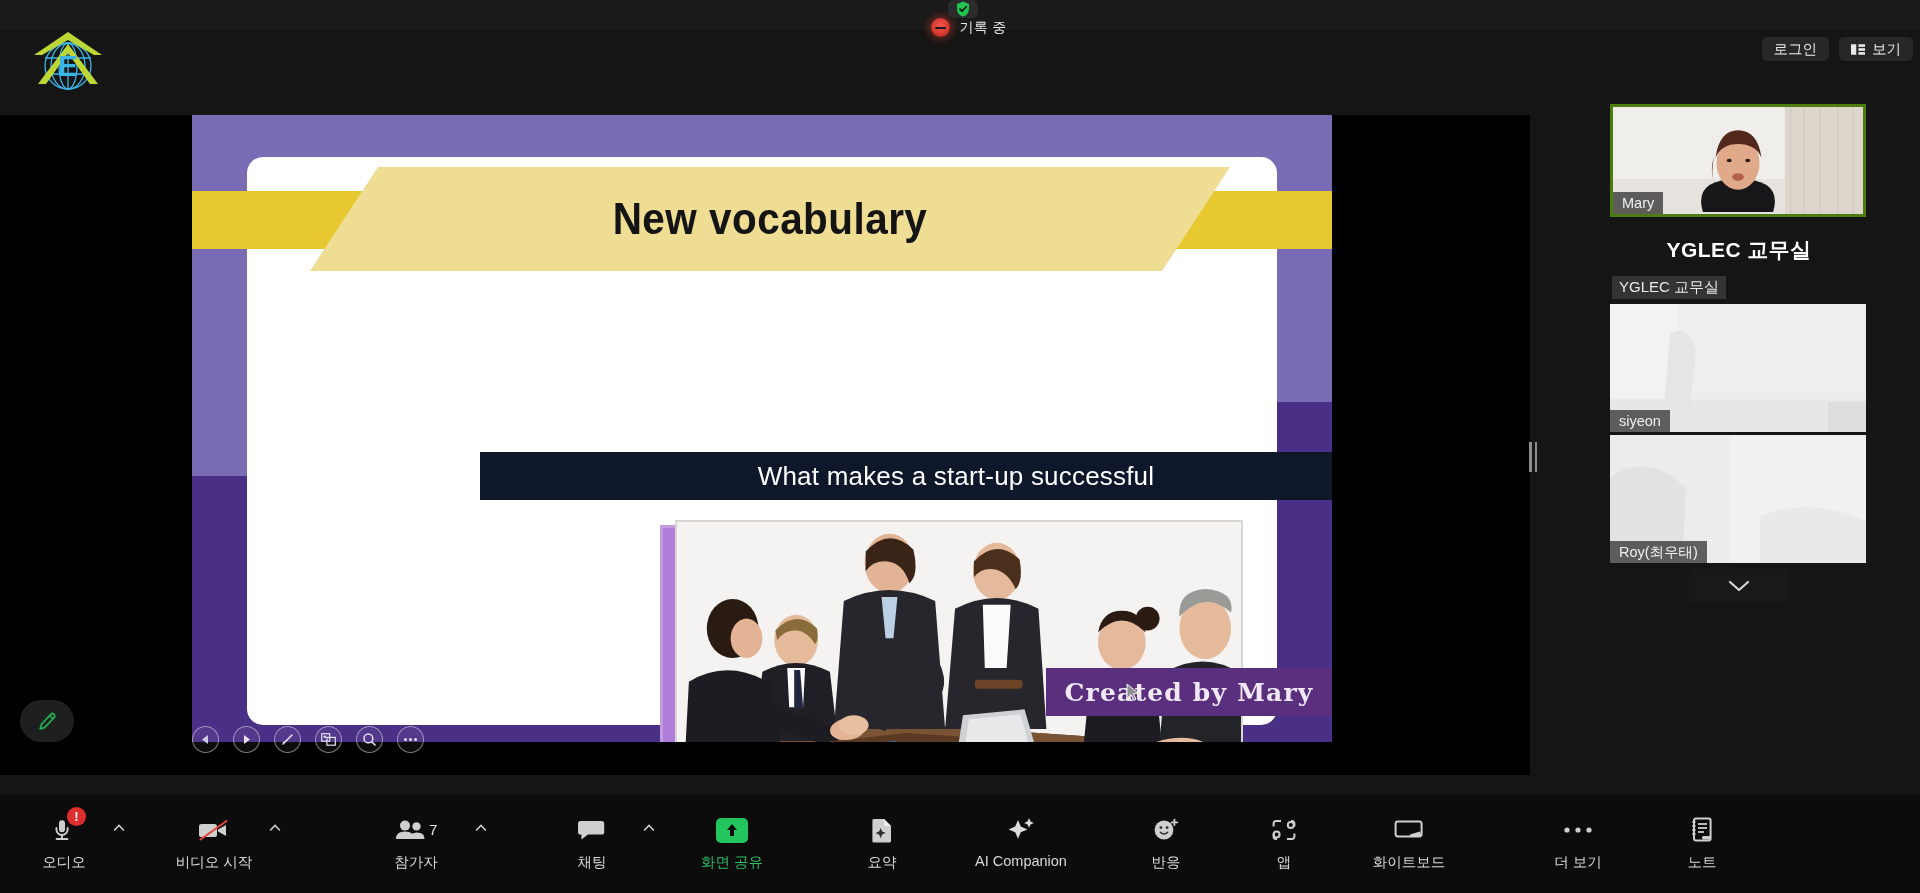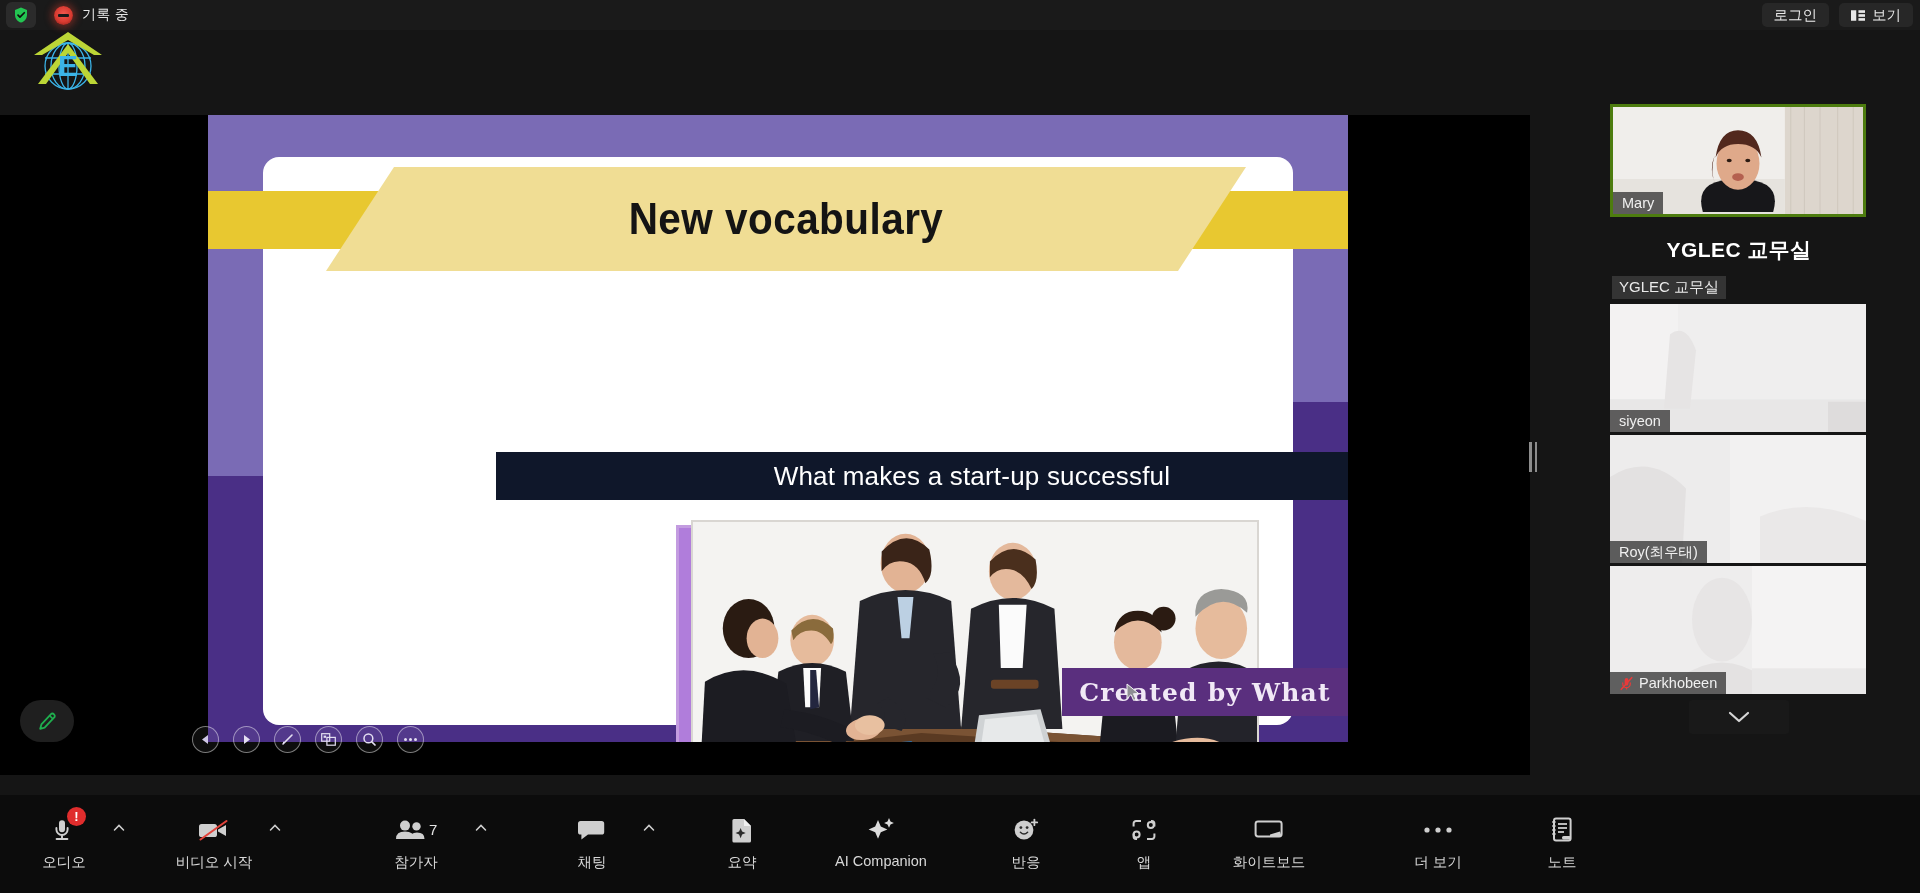--- a/index.html
+++ b/index.html
@@ -14,7 +14,7 @@
   
   .topbar {
     position: absolute; top: 0; left: 0; width: 1920px; height: 30px;
-    background: #1a1a1a; display: flex; align-items: center;
+    background: #1a1a1a; display: flex; align-items: center; flex-direction: column;
   }
   .shield-btn {
     width: 30px; height: 26px; margin-left: 6px;

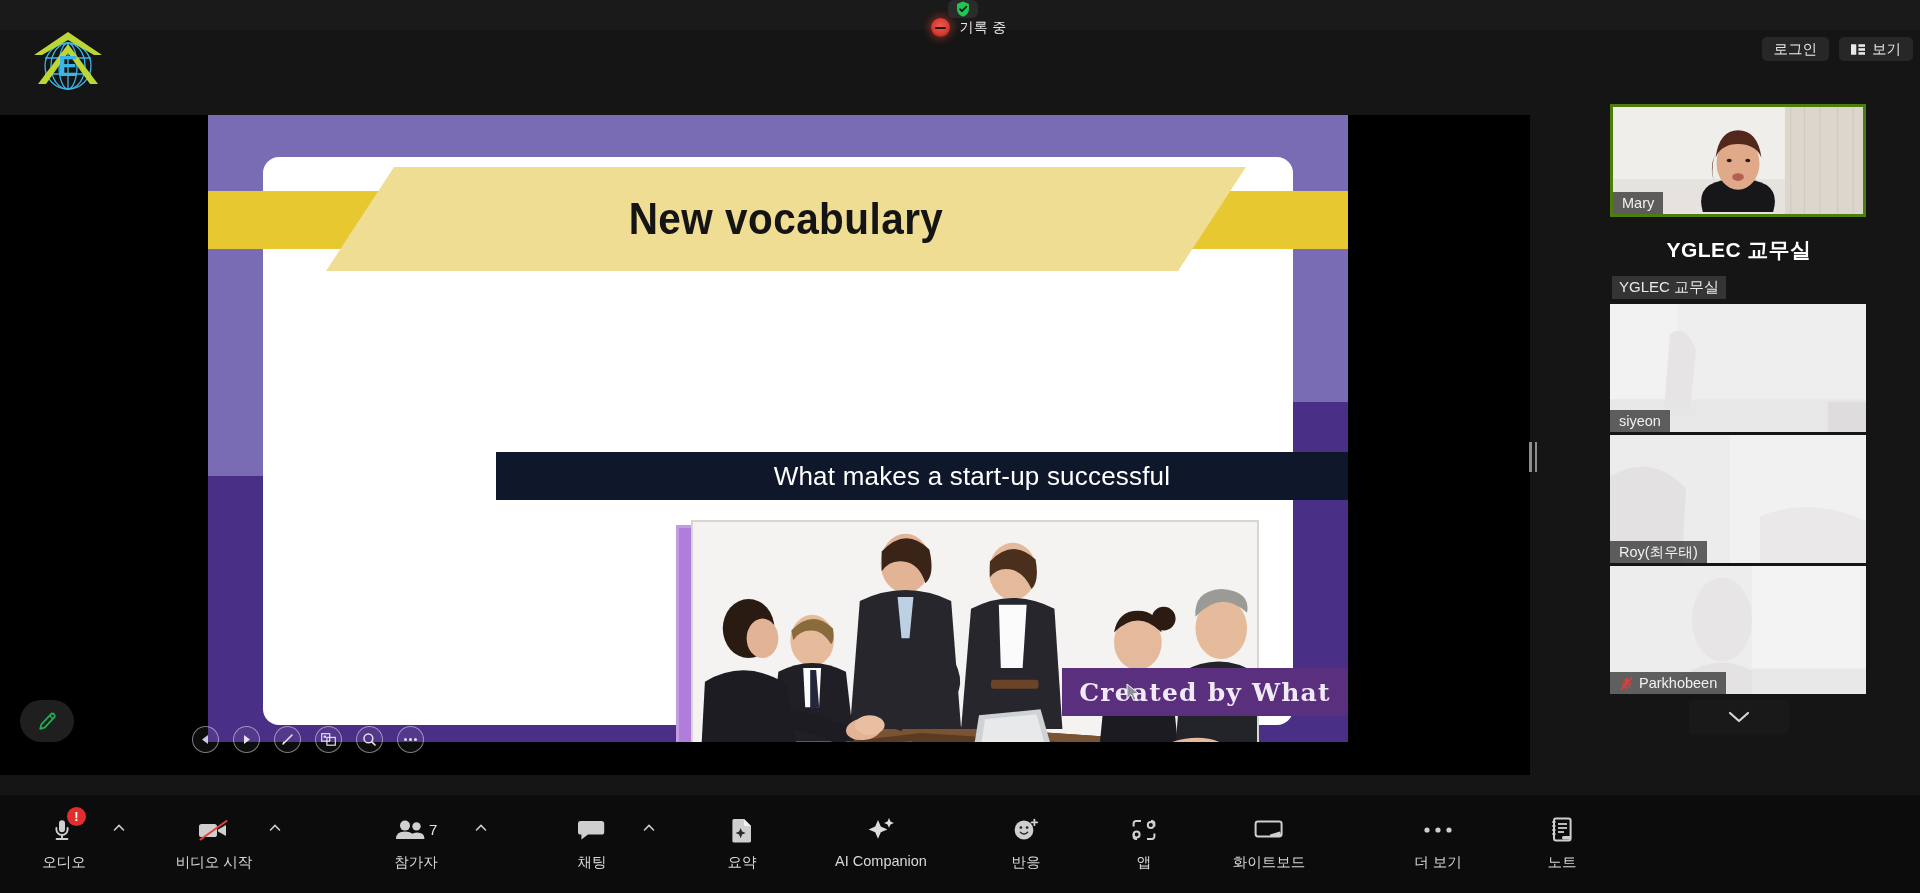--- a/index.html
+++ b/index.html
@@ -51,7 +51,7 @@
     background: #000;
   }
   .slide {
-    position: absolute; left: 208px; top: 0px; width: 1140px; height: 627px;
+    position: absolute; left: 192px; top: 0px; width: 1140px; height: 627px;
     background: #7a6bb5; overflow: hidden;
   }
   

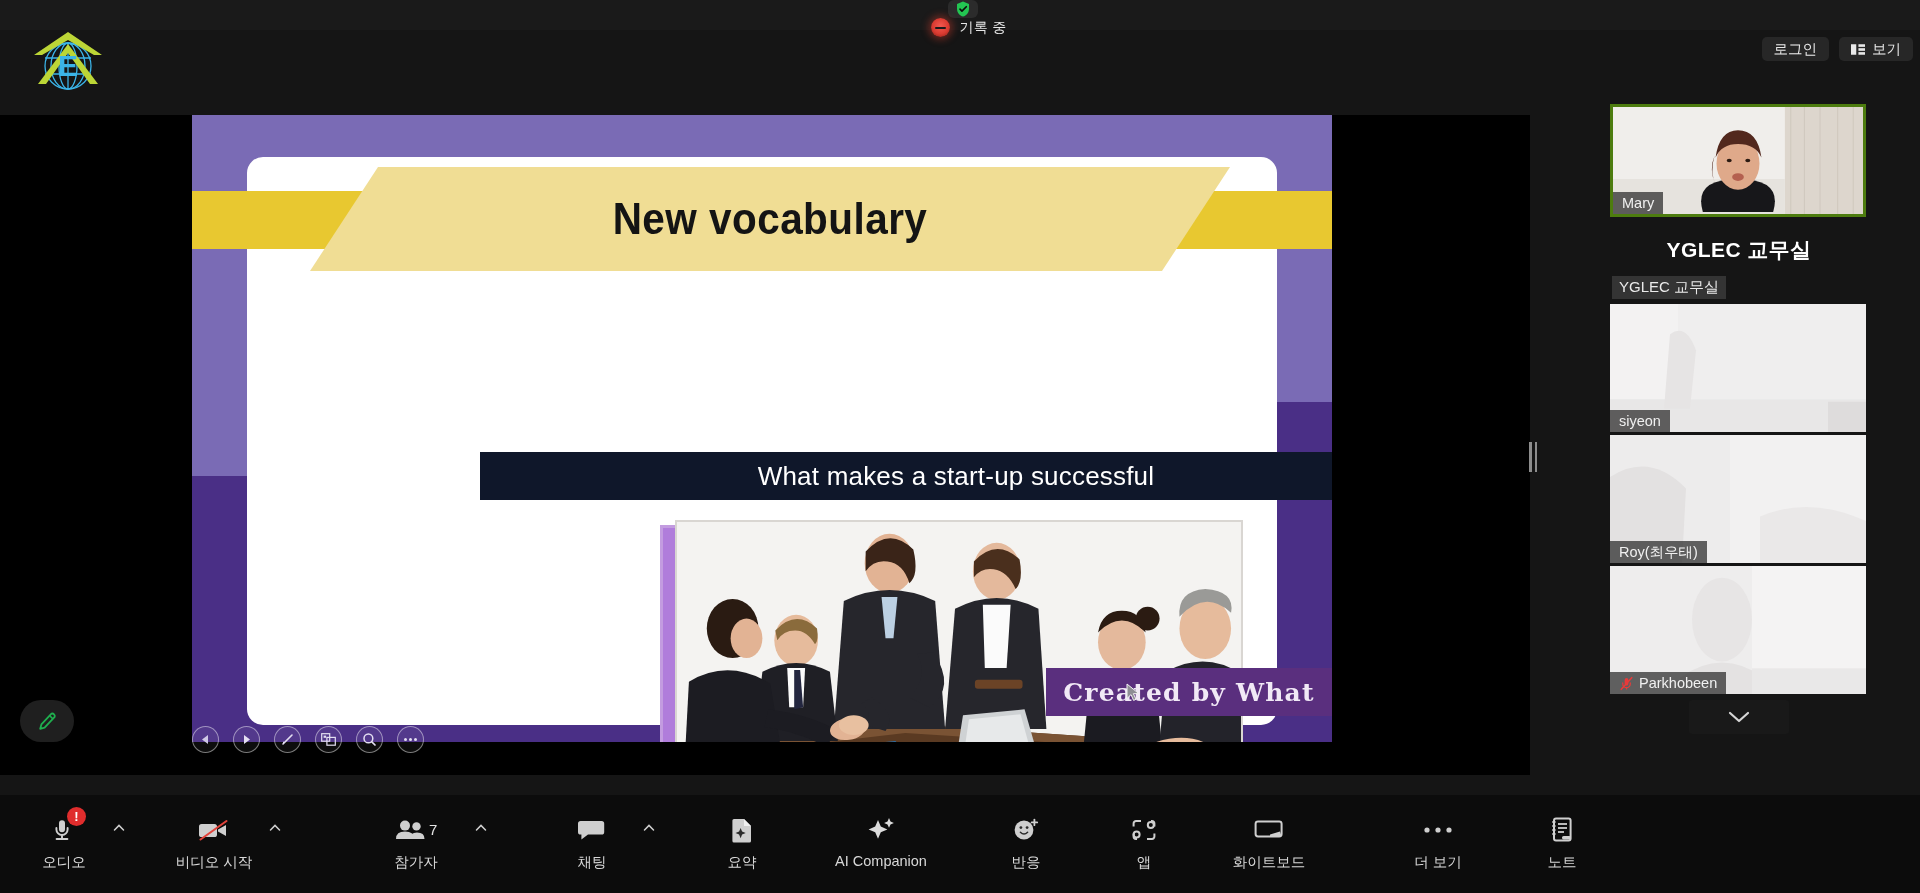--- a/index.html
+++ b/index.html
@@ -309,7 +309,7 @@
       </div>
 
       <div class="created-bar">
-        <span class="created-txt">Created by What</span>
+        <span class="created-txt">Created by Mary</span>
       </div>
     </div>
 

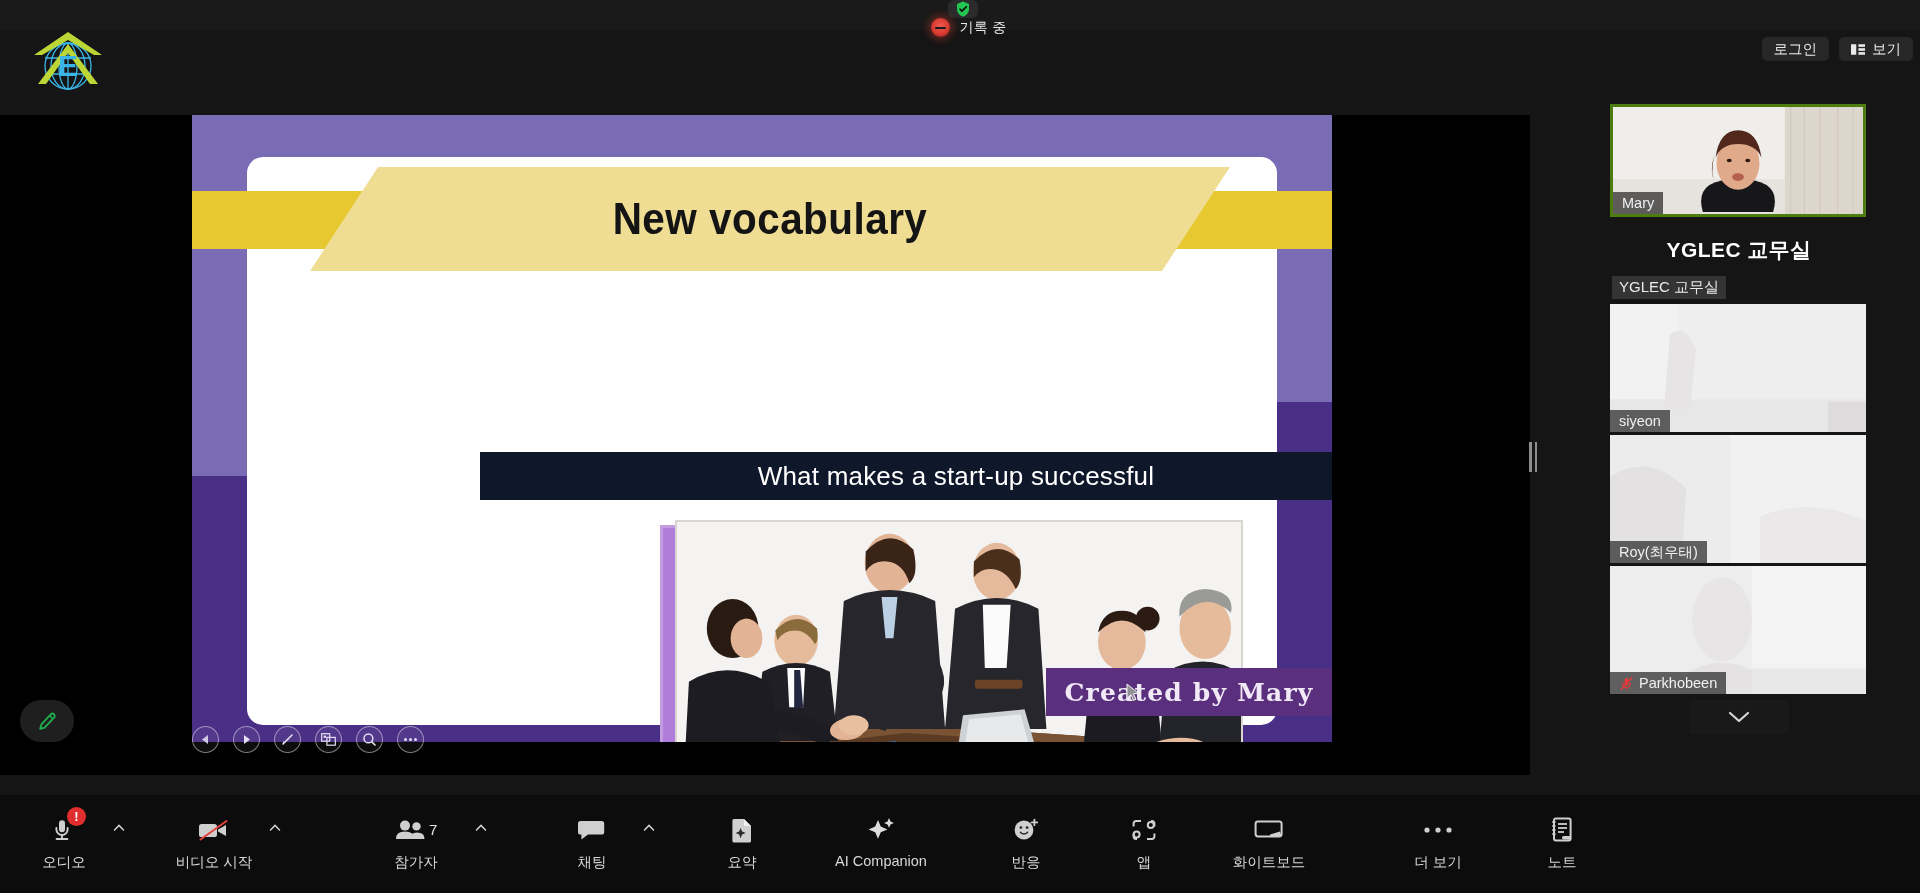--- a/index.html
+++ b/index.html
@@ -425,24 +425,6 @@
       </div>
     </div>
 
-    <div class="tile">
-      <svg width="100%" height="100%" viewBox="0 0 256 110" preserveAspectRatio="none">
-        <rect width="256" height="110" fill="#eeeded"></rect>
-        <rect x="142" y="0" width="114" height="88" fill="#f4f3f3"></rect>
-        <ellipse cx="112" cy="46" rx="30" ry="36" fill="#e7e5e5"></ellipse>
-        <path d="M70 96 q42 -26 84 0 l0 14 l-84 0 z" fill="#e4e2e2"></path>
-        <rect x="142" y="88" width="114" height="22" fill="#e9e8e8"></rect>
-      </svg>
-      <div class="nametag">
-        <svg class="mic-off-ic" viewBox="0 0 16 16">
-          <path d="M8 2.2a2 2 0 0 1 2 2v4a2 2 0 0 1-4 0v-4a2 2 0 0 1 2-2z" fill="#e83a3a"></path>
-          <path d="M4 7.4v1a4 4 0 0 0 8 0v-1" stroke="#e83a3a" stroke-width="1.3" fill="none" stroke-linecap="round"></path>
-          <line x1="8" y1="12.4" x2="8" y2="14.4" stroke="#e83a3a" stroke-width="1.3"></line>
-          <line x1="2.4" y1="14.2" x2="13.6" y2="1.8" stroke="#e83a3a" stroke-width="1.7" stroke-linecap="round"></line>
-        </svg>
-        <span>Parkhobeen</span>
-      </div>
-    </div>
 
 
     <div class="scroll-down">

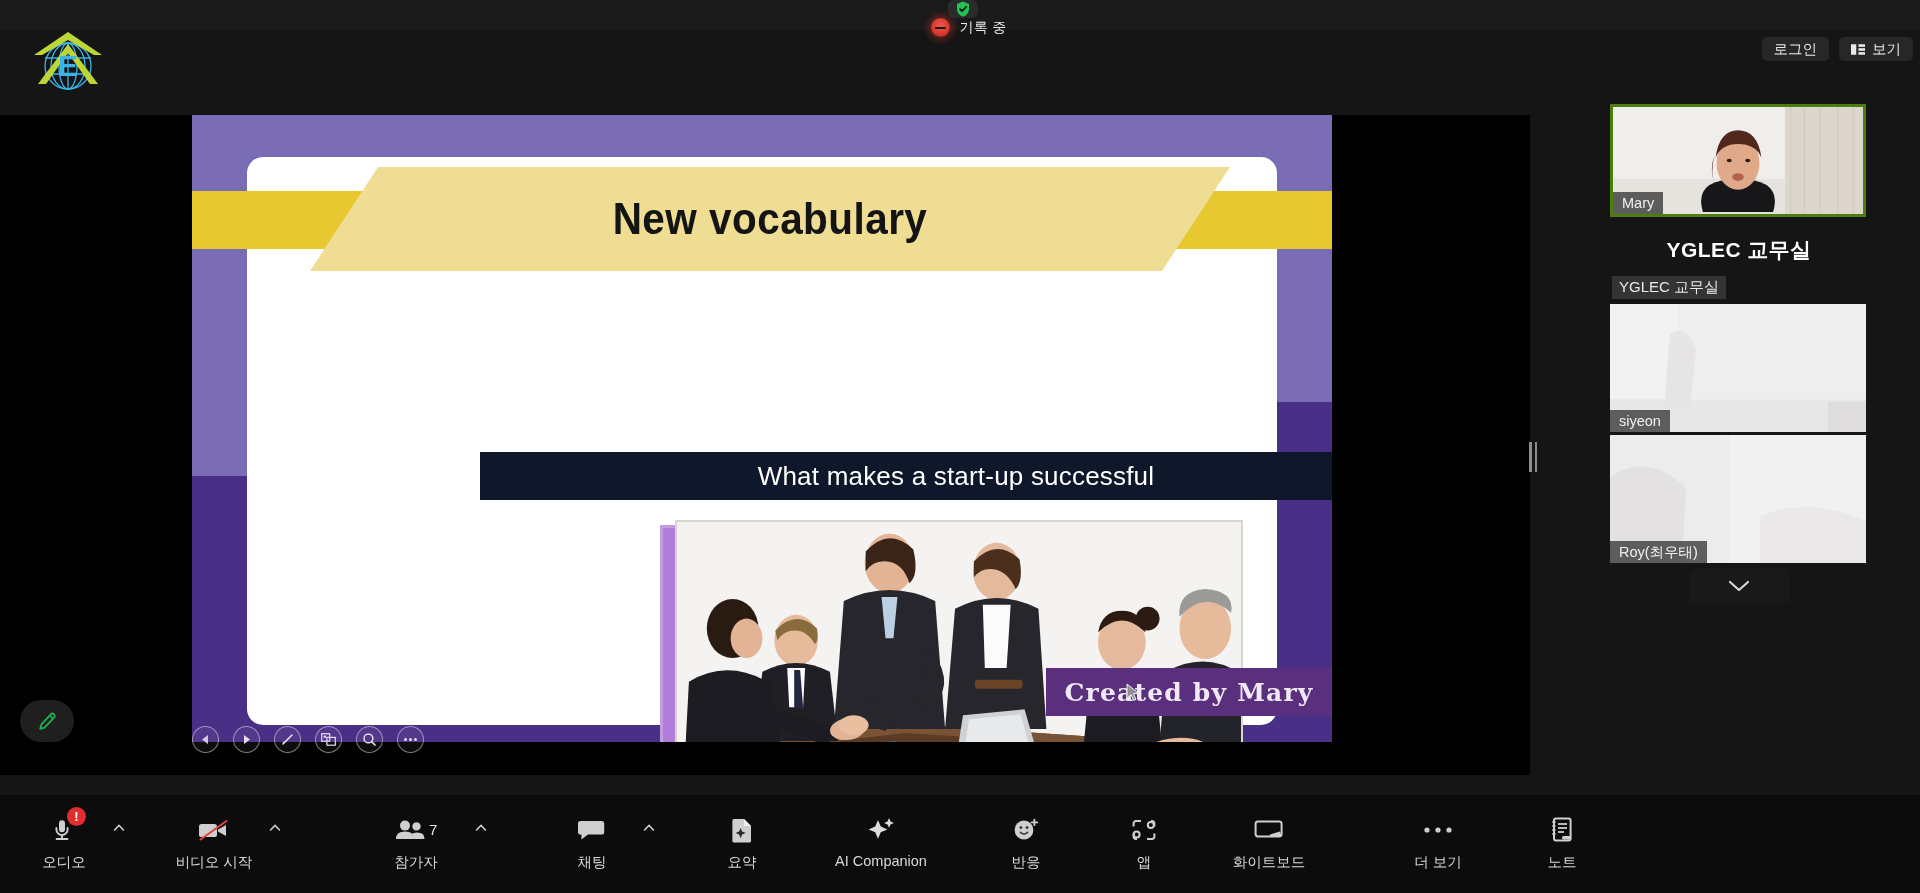--- a/index.html
+++ b/index.html
@@ -494,6 +494,16 @@
         </svg>
     </div>
 
+    <div class="tb-item" style="margin-left:44px">
+      <div class="tb-icon">
+        <div class="share-box">
+          <svg width="14" height="16" viewBox="0 0 14 16">
+            <path d="M7 2 L12 8 L9 8 L9 14 L5 14 L5 8 L2 8 Z" fill="#0c0c0c"></path>
+          </svg>
+        </div>
+      </div>
+      <div class="tb-label green">화면 공유</div>
+    </div>
 
     <div class="tb-item" style="margin-left:54px">
       <div class="tb-icon">

